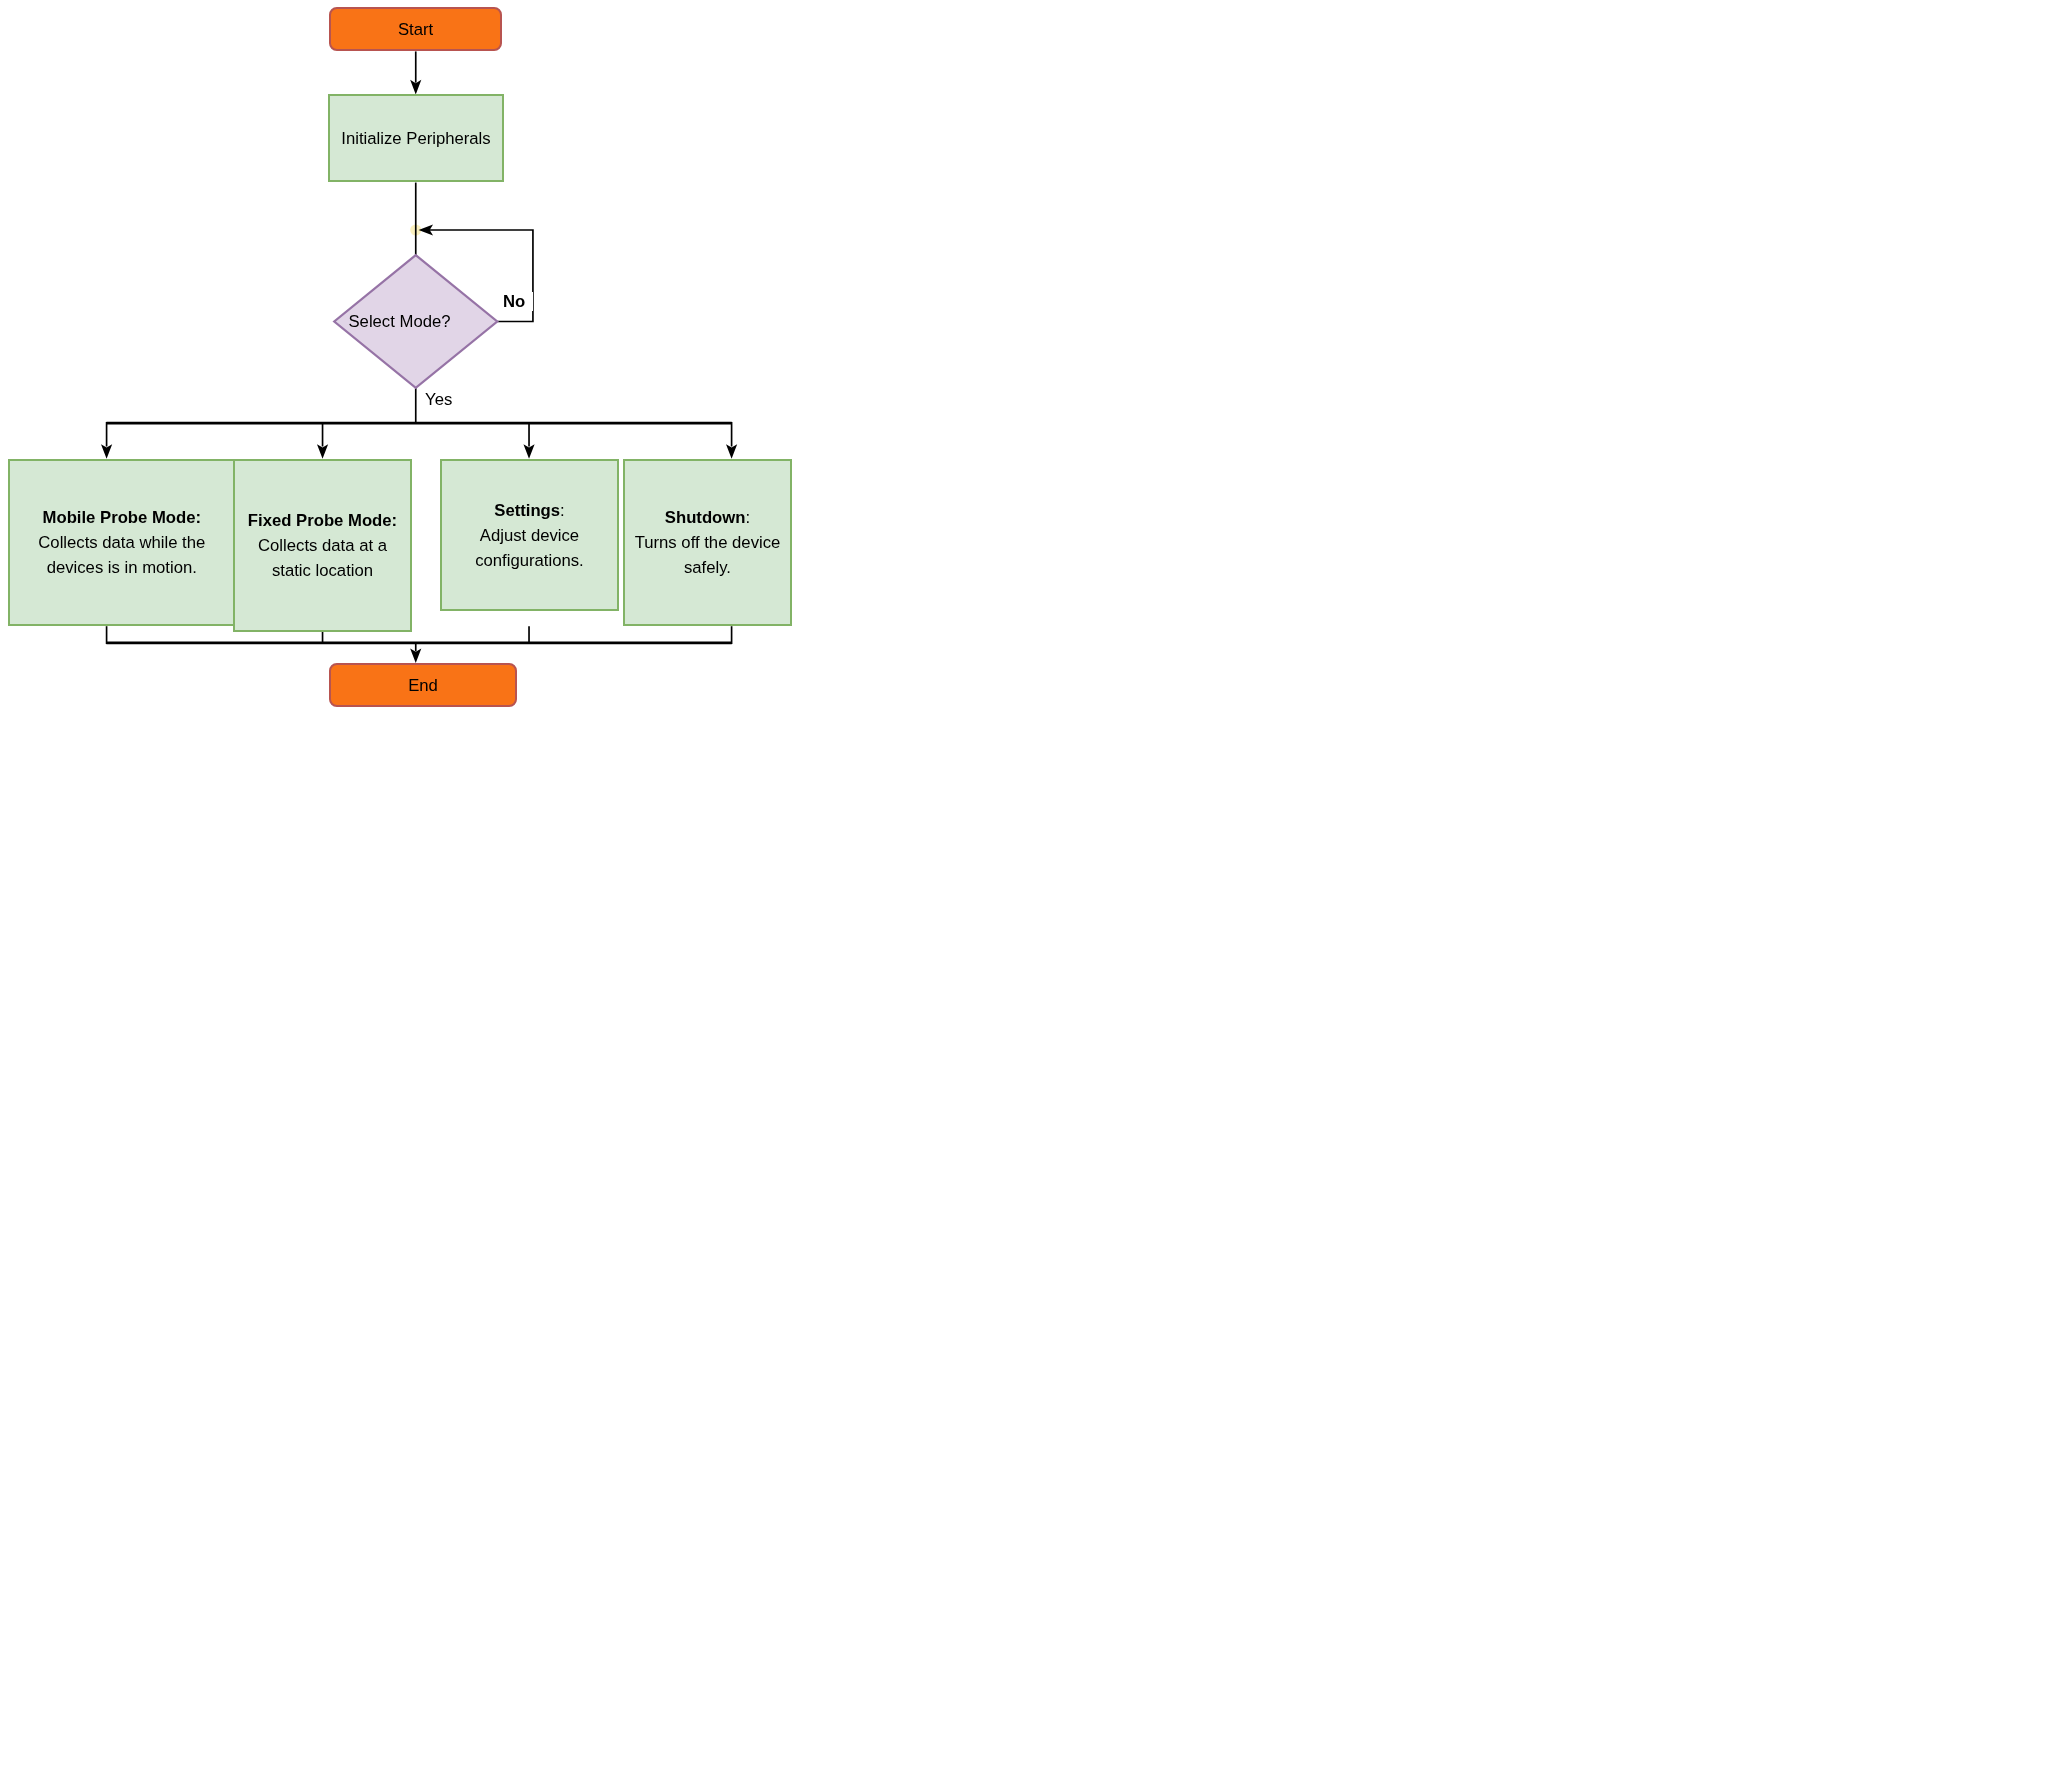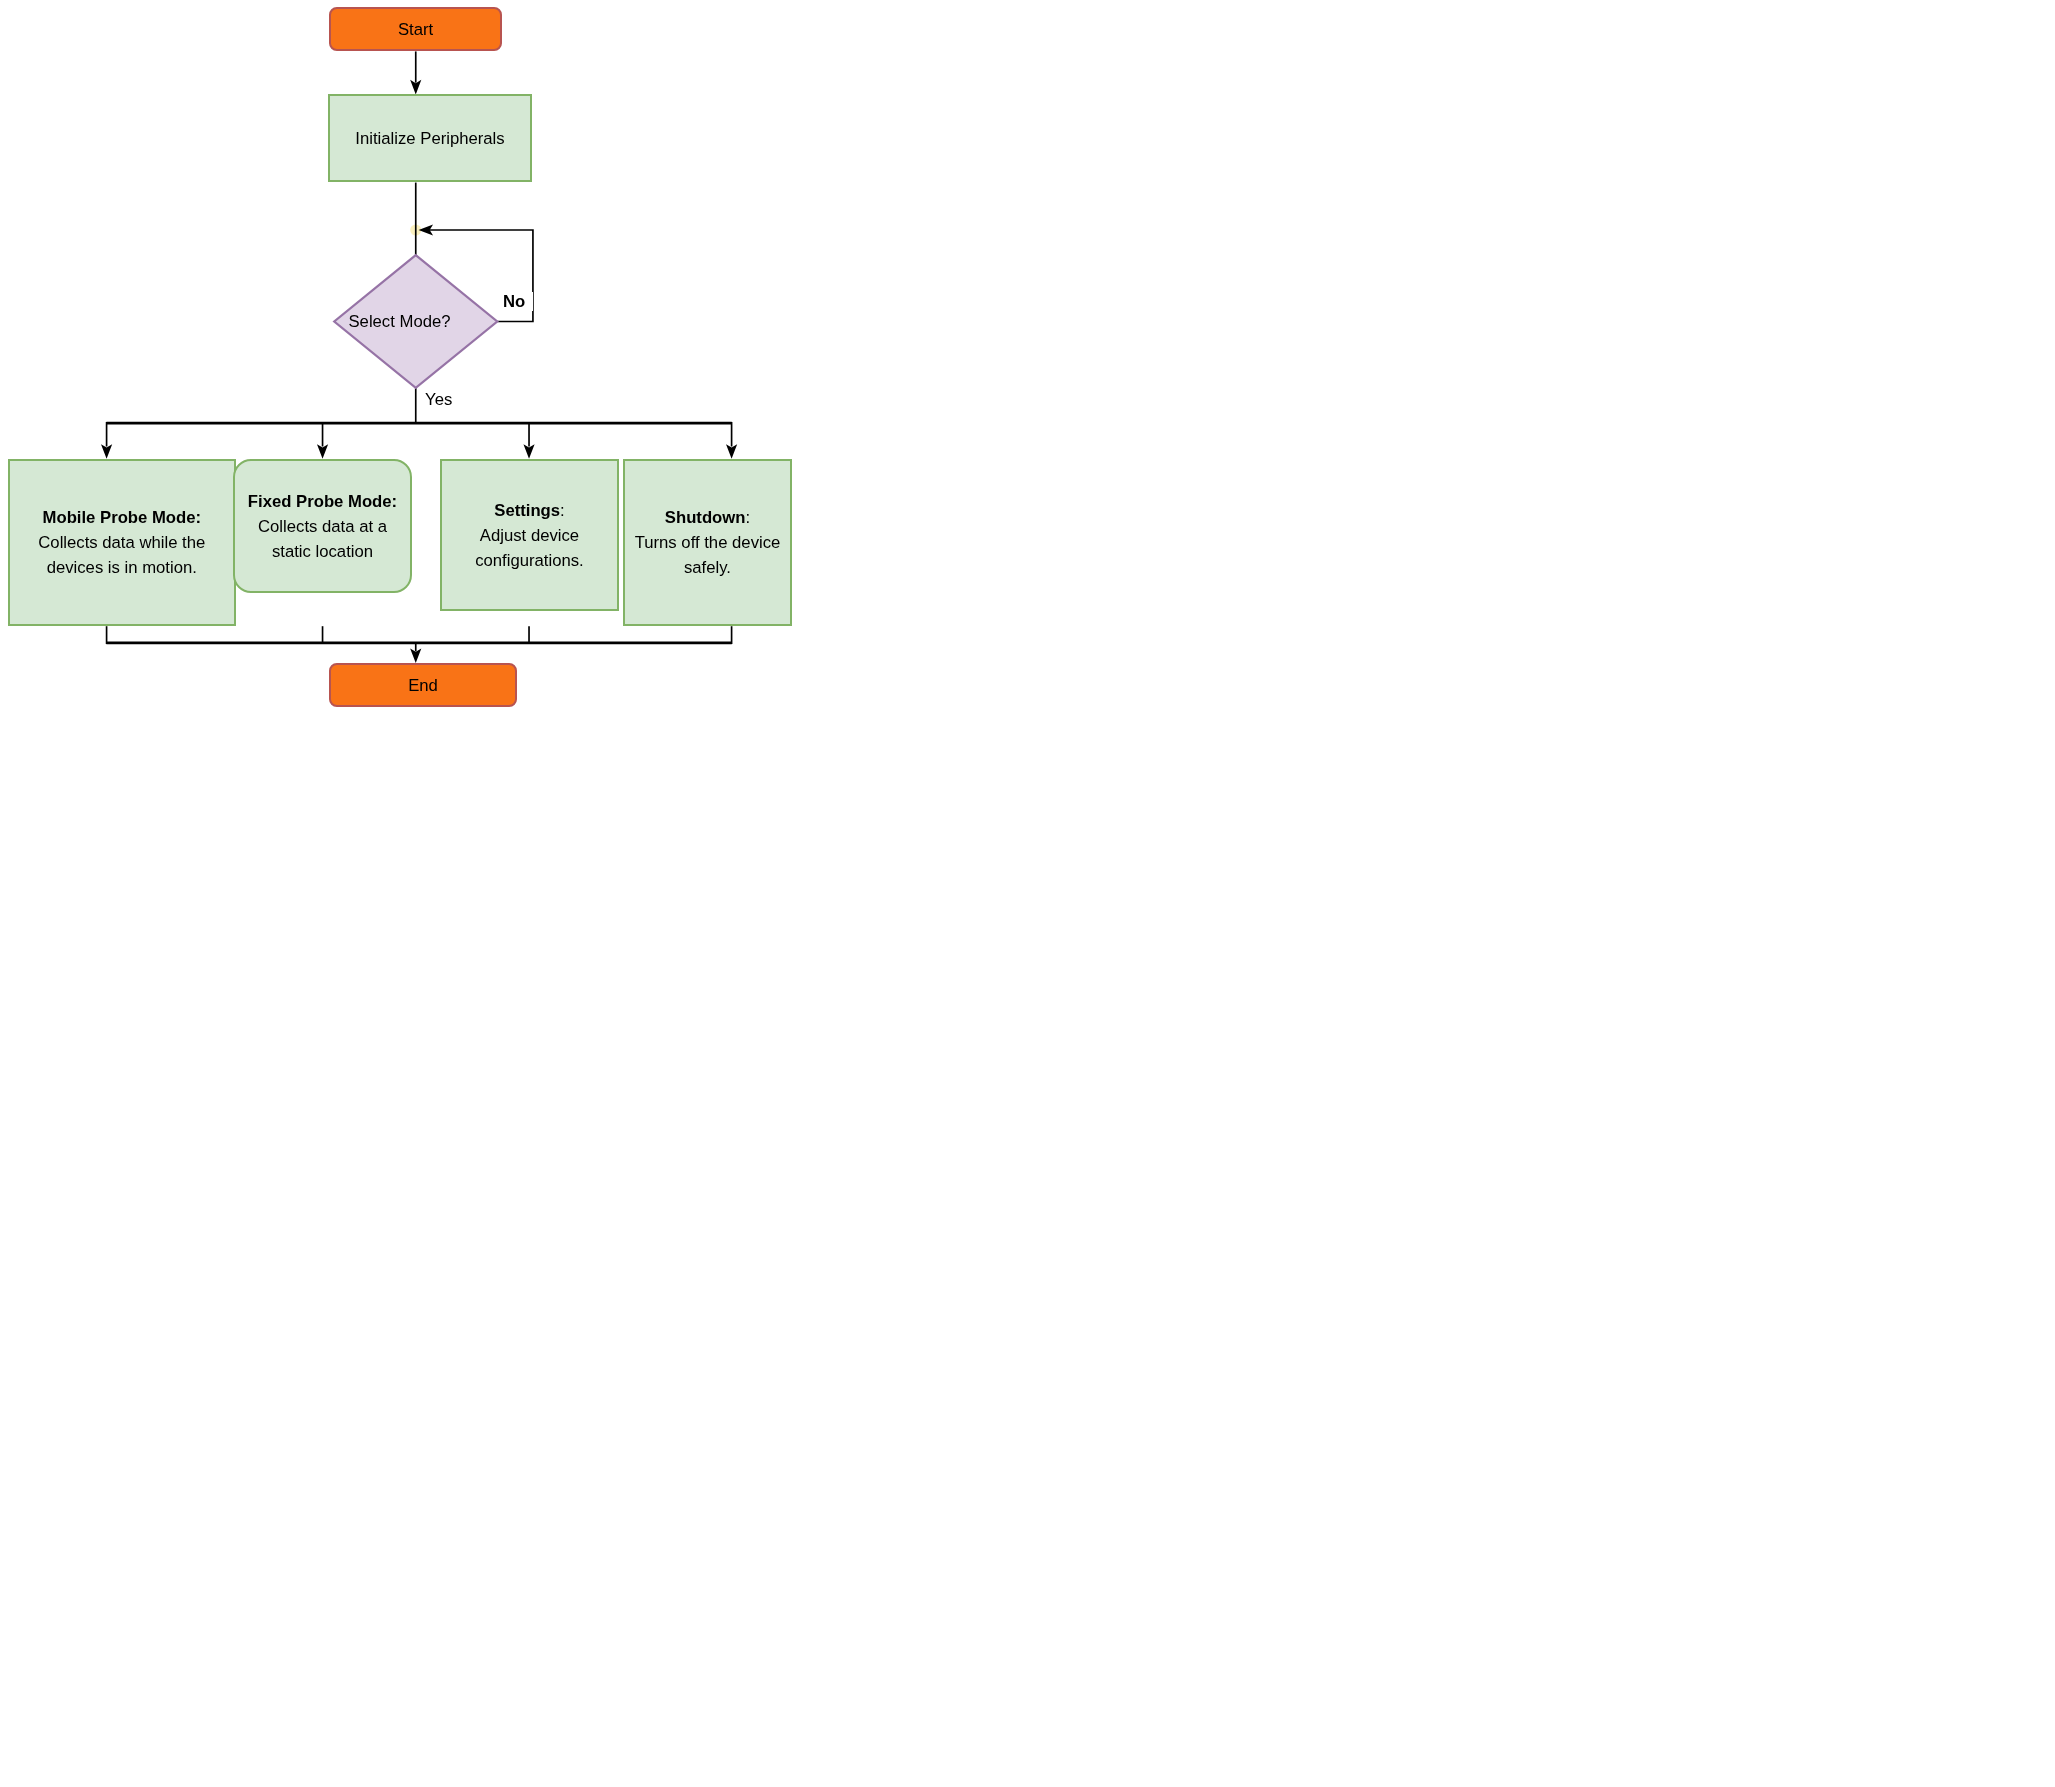--- a/index.html
+++ b/index.html
@@ -38,7 +38,7 @@
   }
   .branch-box { padding: 0 2.2px; }
   .node-start { left: 329px; top: 7.3px;  width: 173px; height: 44px; }
-  .node-init  { left: 328px; top: 94px; width: 204px; height: 88px; }
+  .node-init  { left: 328px; top: 94px; width: 176px; height: 88px; }
   .node-end   { left: 329px; top: 663px; width: 188px; height: 44px; }
 
   .decision-label {

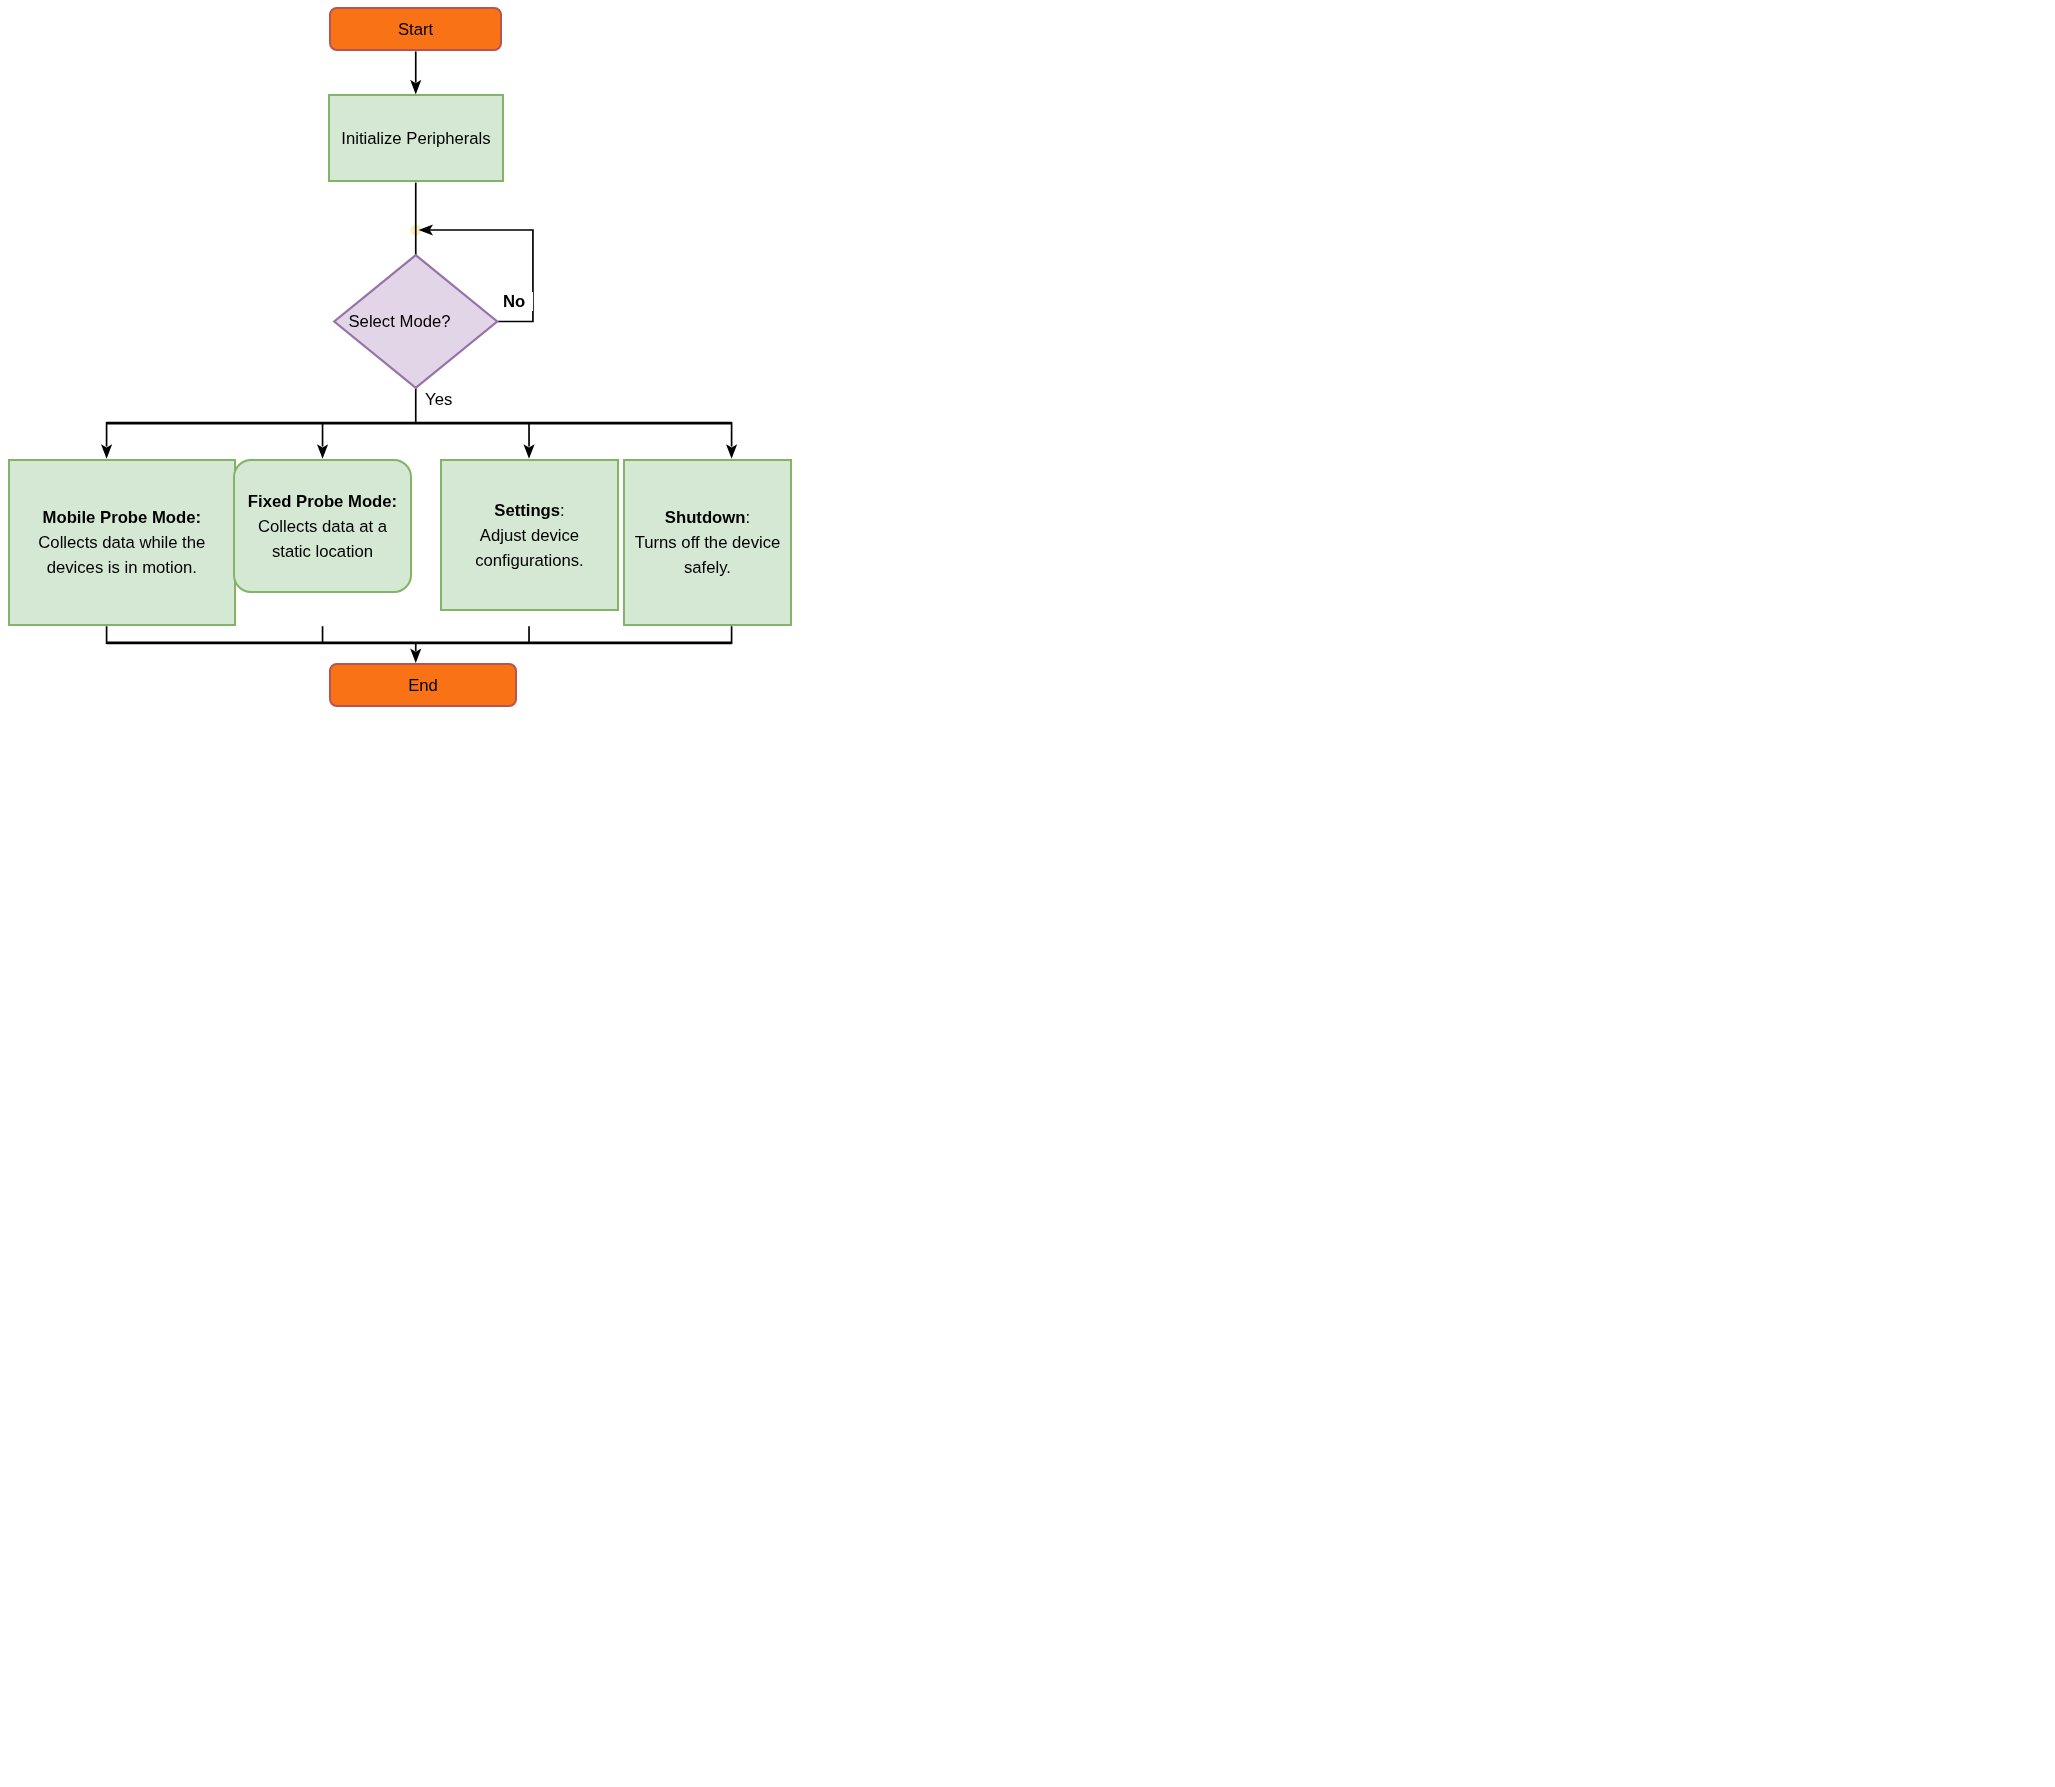--- a/index.html
+++ b/index.html
@@ -60,7 +60,7 @@
   .label-yes { left: 424px; top: 390px; }
 
   .branch-1 { left: 7.8px;   top: 459px; width: 228px; height: 167px; }
-  .branch-2 { left: 233px;  top: 459px; width: 179px; height: 134px; border-radius: 18px; }
+  .branch-2 { left: 233px;  top: 459px; width: 179px; height: 173px; }
   .branch-3 { left: 440px;  top: 459px; width: 179px; height: 152px; }
   .branch-4 { left: 623px; top: 459px; width: 169px; height: 167px; }
 </style>

